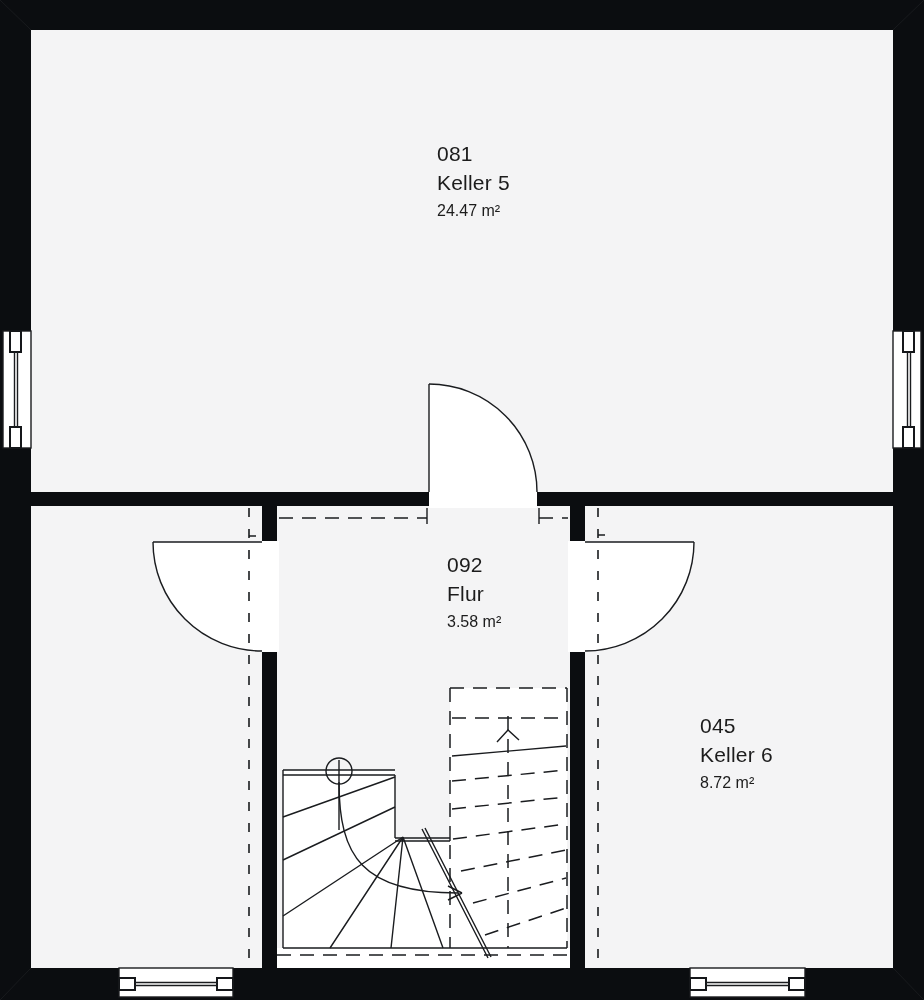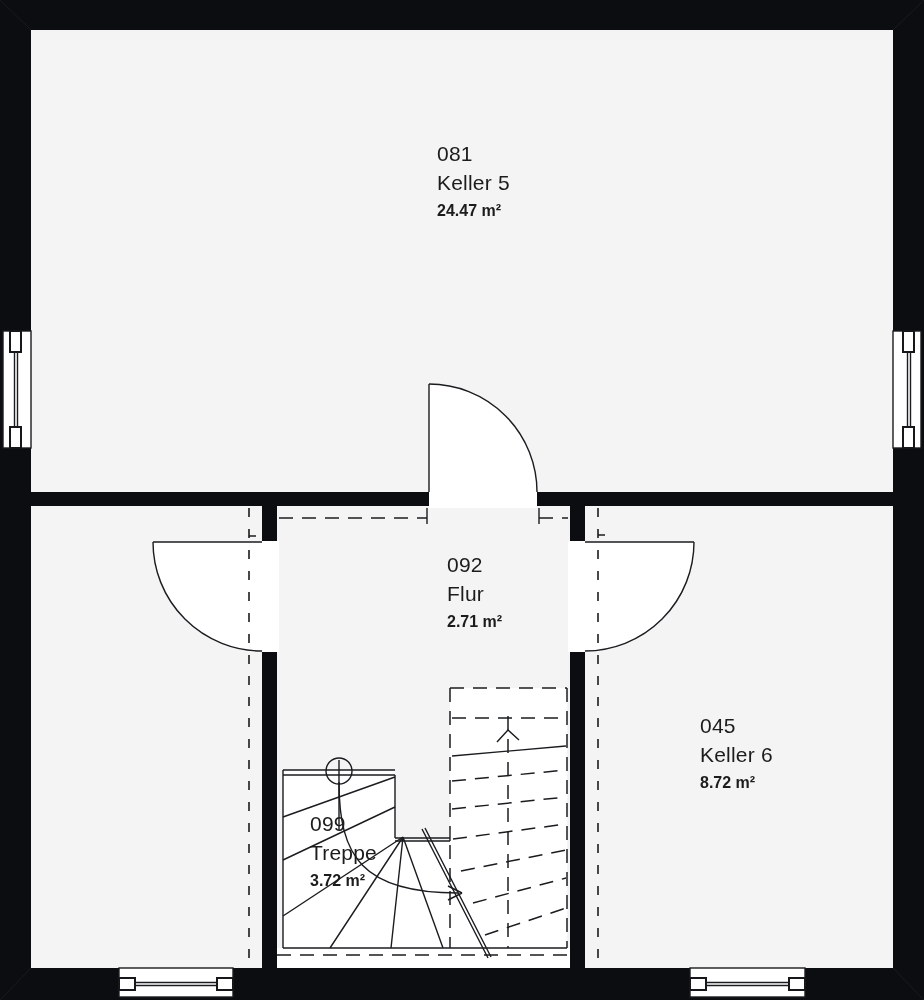--- a/index.html
+++ b/index.html
@@ -17,7 +17,7 @@
   .room-label{position:absolute;color:#1c1c1c;
     font:400 21px/29px "Liberation Sans","DejaVu Sans",sans-serif;
     letter-spacing:.2px;white-space:nowrap;}
-  .room-label .room-area{font-size:16px;line-height:27px;letter-spacing:0;font-weight:bold;}
+  .room-label .room-area{font-size:16px;line-height:27px;letter-spacing:0;}
 </style>
 </head>
 <body>

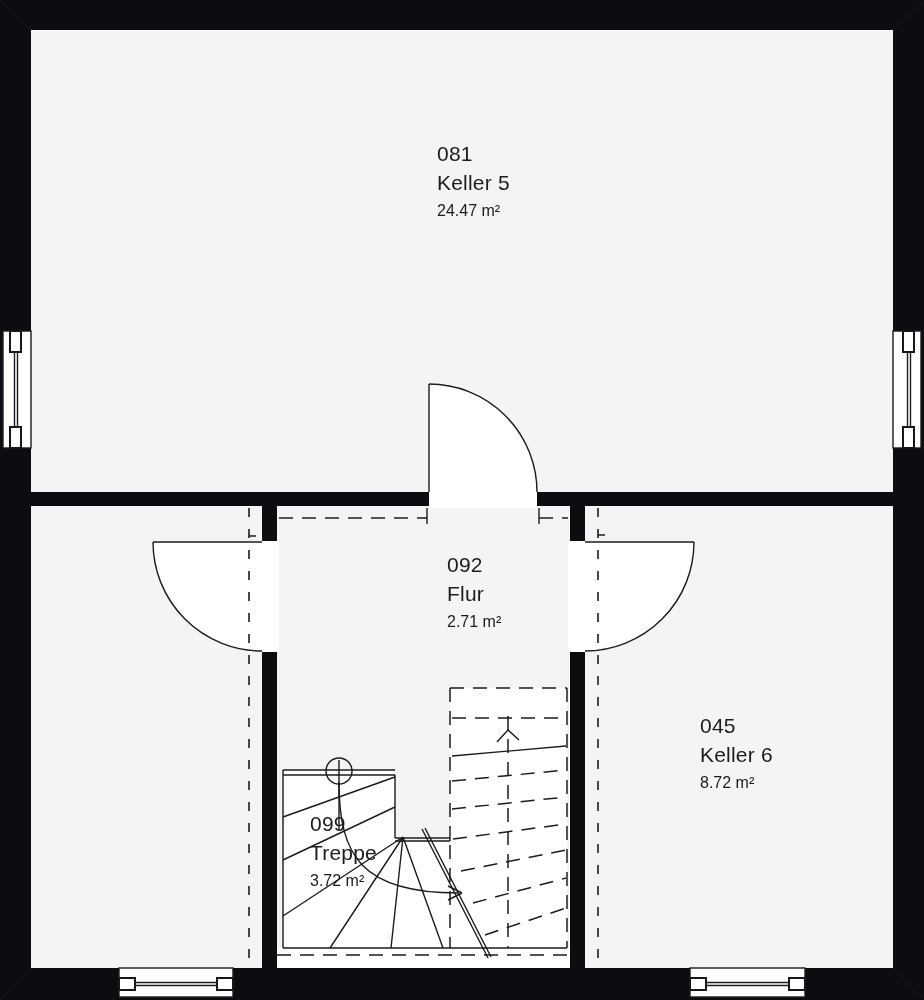--- a/index.html
+++ b/index.html
@@ -139,7 +139,7 @@
   <div class="room-label" style="left:447px;top:550px">
     <div>092</div>
     <div>Flur</div>
-    <div class="room-area">2.71 m²</div>
+    <div class="room-area">3.58 m²</div>
   </div>
 
 

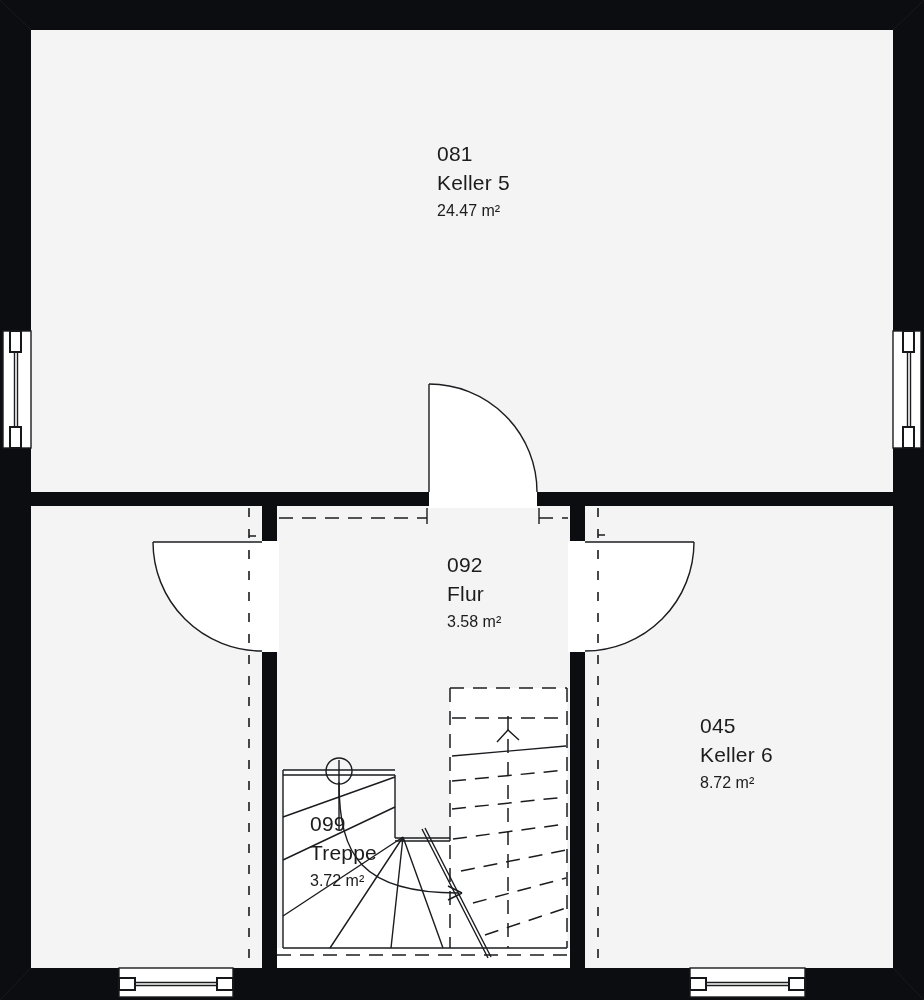--- a/index.html
+++ b/index.html
@@ -149,11 +149,6 @@
     <div class="room-area">8.72 m²</div>
   </div>
 
-  <div class="room-label" style="left:310px;top:809px">
-    <div>099</div>
-    <div>Treppe</div>
-    <div class="room-area">3.72 m²</div>
-  </div>
 
 </div>
 

